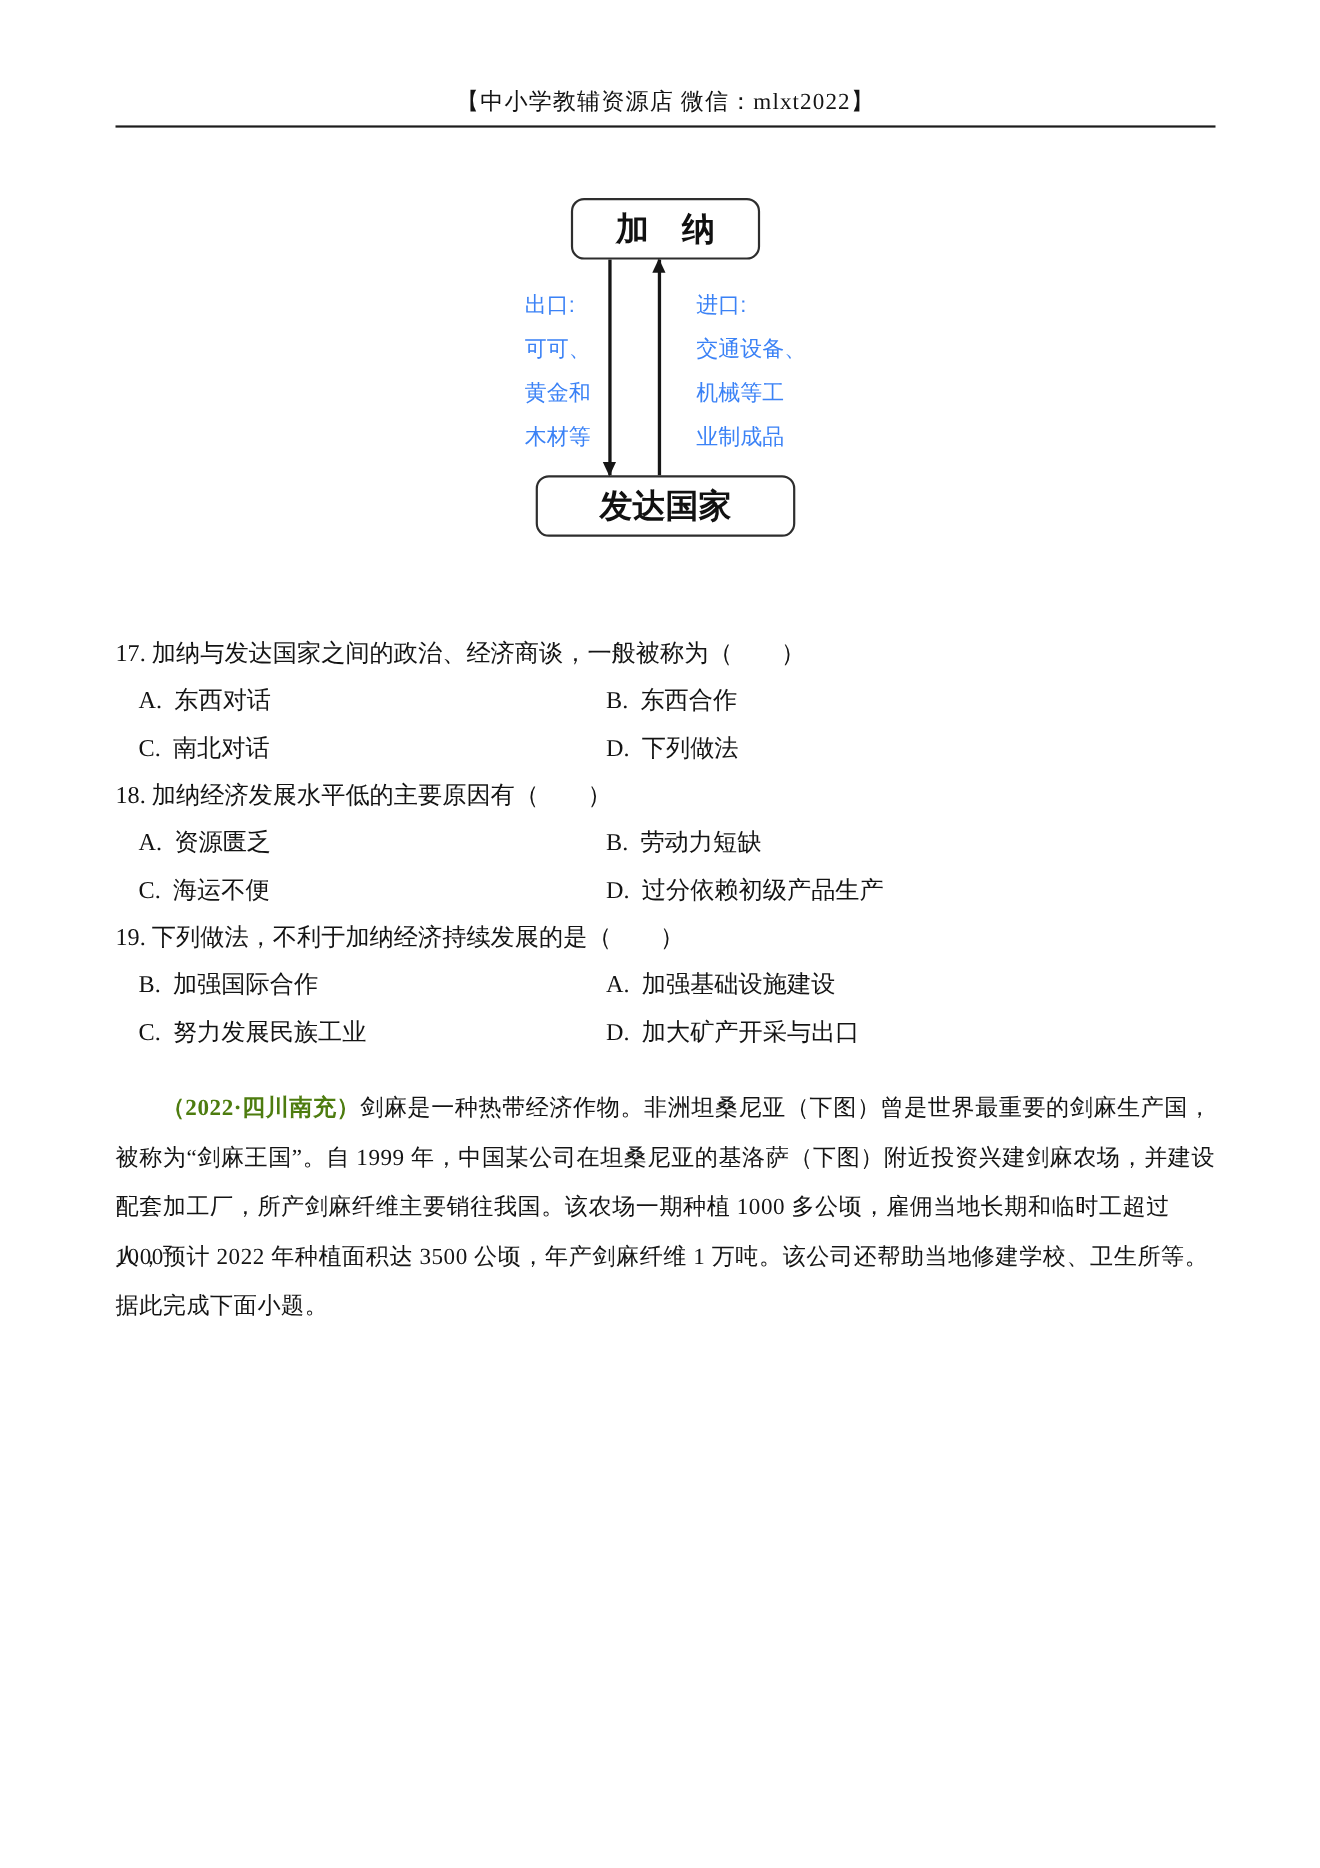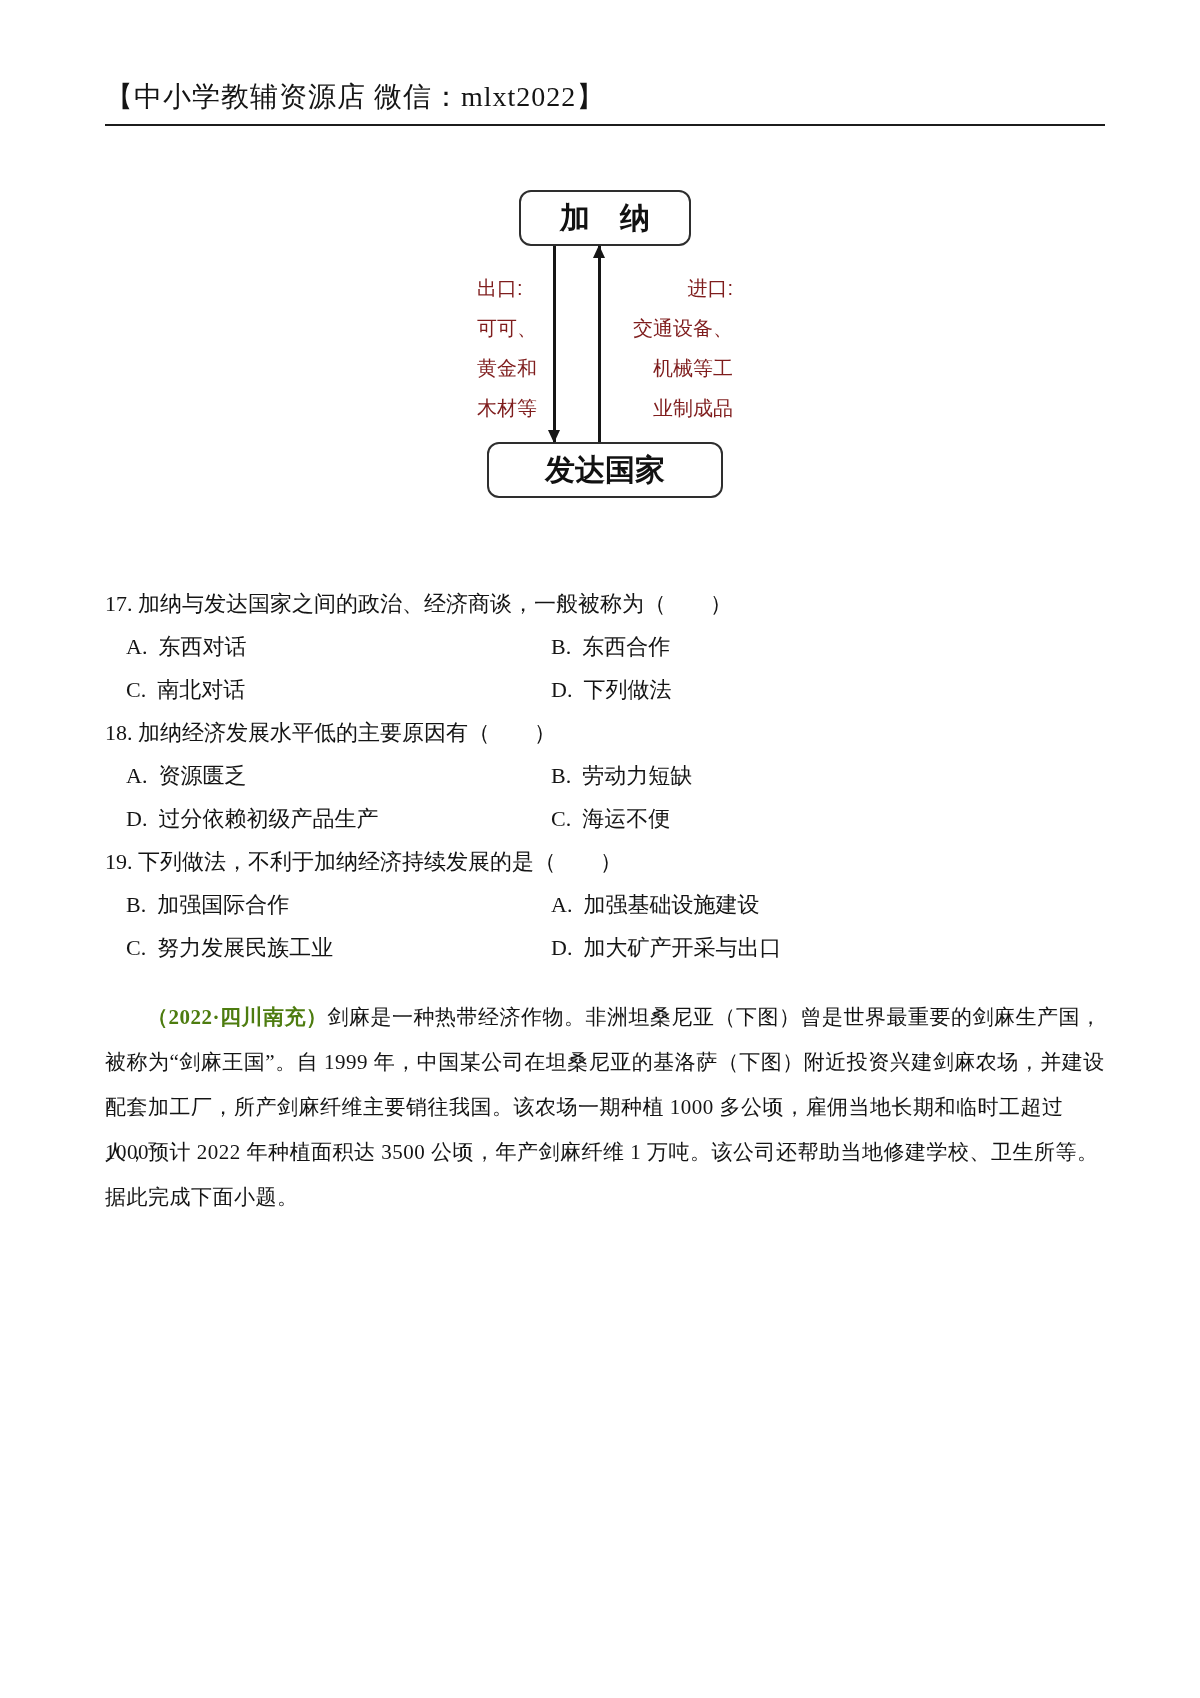--- a/index.html
+++ b/index.html
@@ -22,8 +22,8 @@
   
   .page-header {
     margin-top: 78px;
-    text-align: left;
-    font-size: 28px;
+    text-align: center;
+    font-size: 21px;
     letter-spacing: 1px;
   }
   .header-rule {

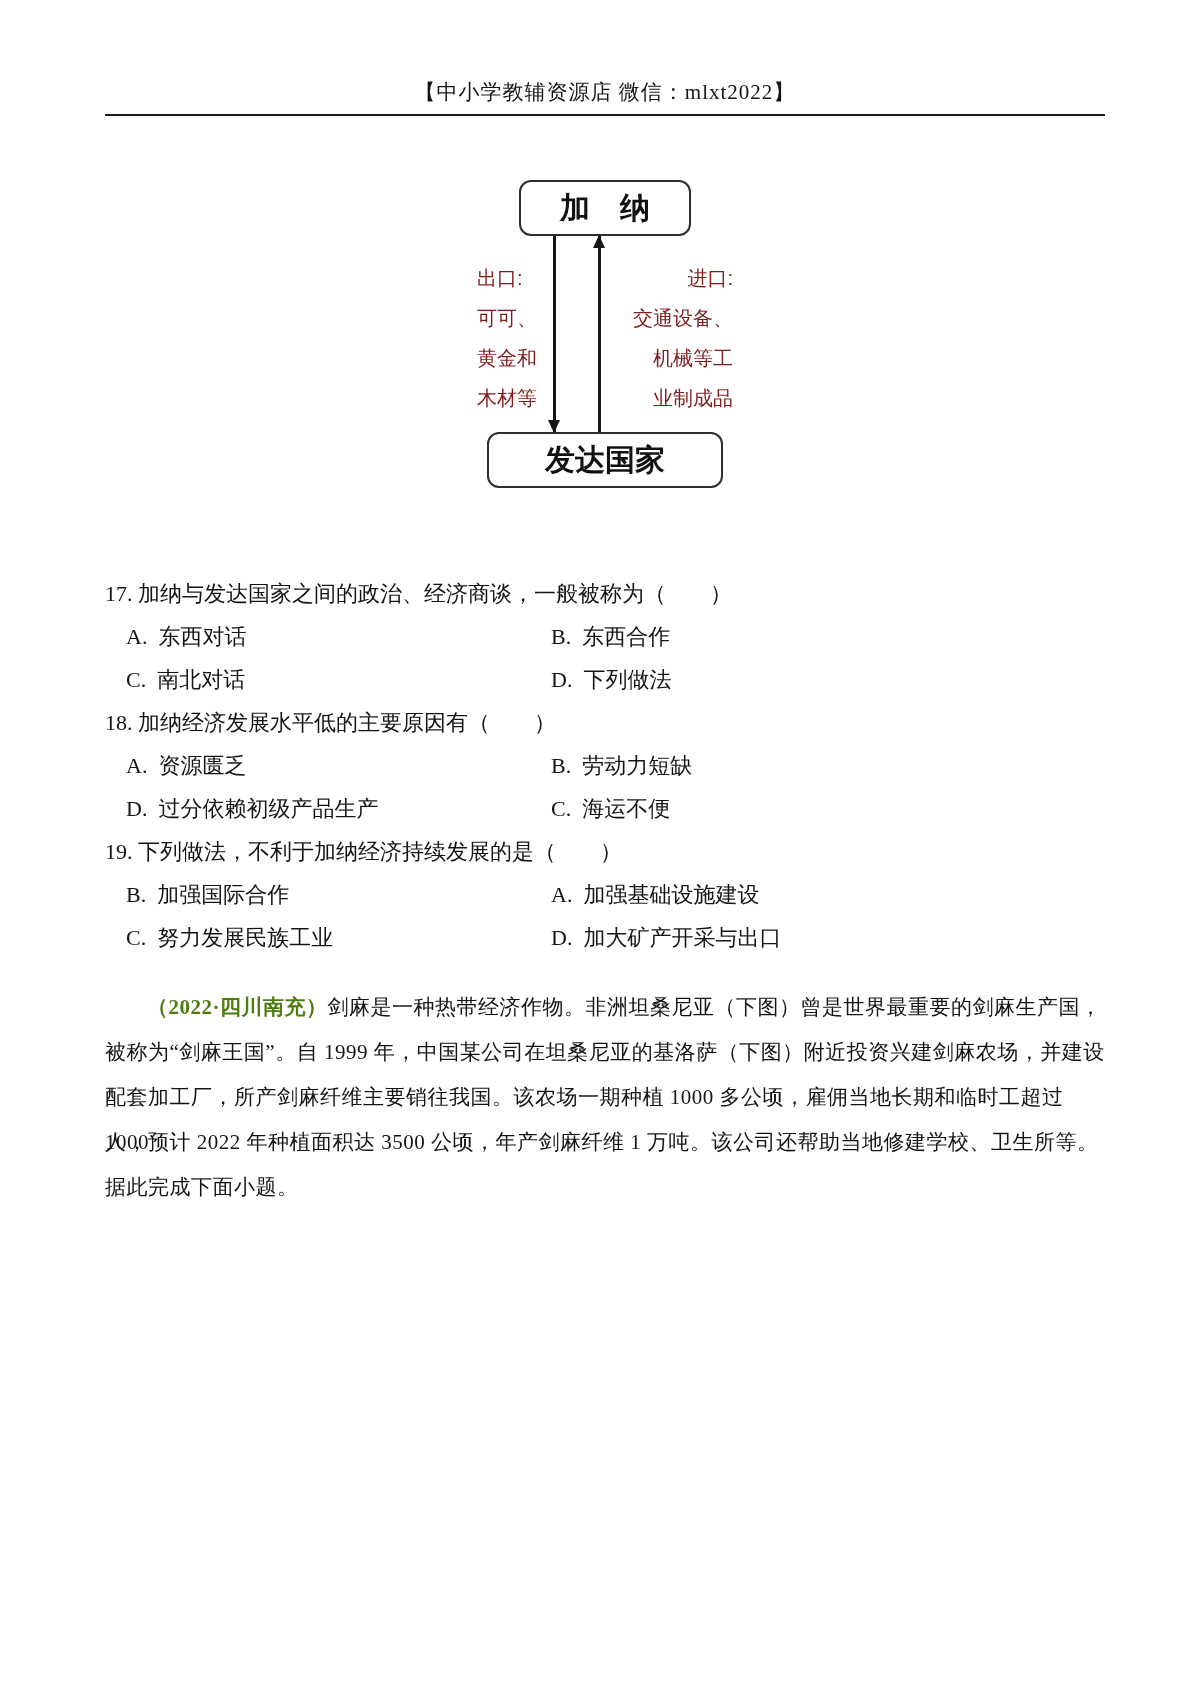--- a/index.html
+++ b/index.html
@@ -65,7 +65,7 @@
     line-height: 40px;
     padding-top: 22px;
     white-space: pre-line;
-    color: #7f1d1d;
+    color: #3b82f6;
   }
   .dlabel.export { margin-right: 16px; text-align: left; }
   .dlabel.import { margin-left: 32px; text-align: right; }

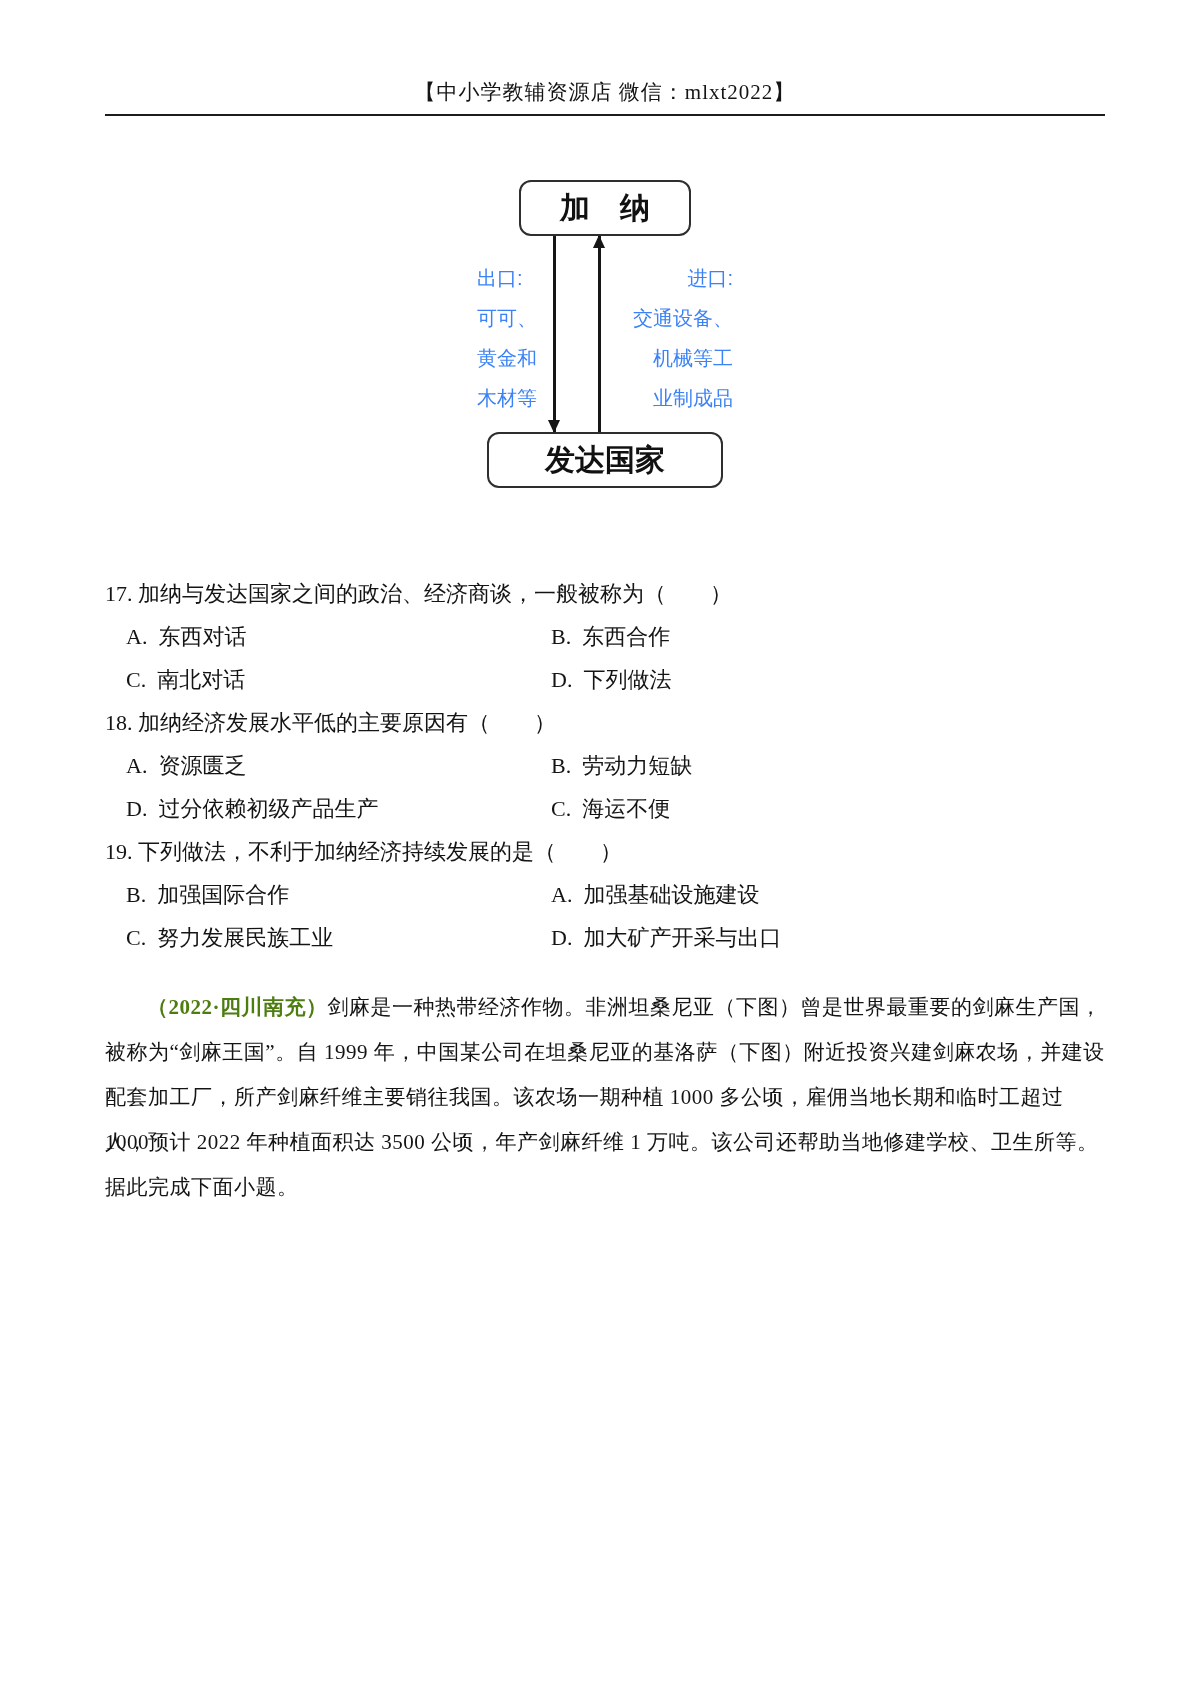--- a/index.html
+++ b/index.html
@@ -68,7 +68,7 @@
     color: #3b82f6;
   }
   .dlabel.export { margin-right: 16px; text-align: left; }
-  .dlabel.import { margin-left: 32px; text-align: right; }
+  .dlabel.import { margin-left: 32px; text-align: left; }
   .arrow {
     width: 0;
     border-left: 3px solid #161616;

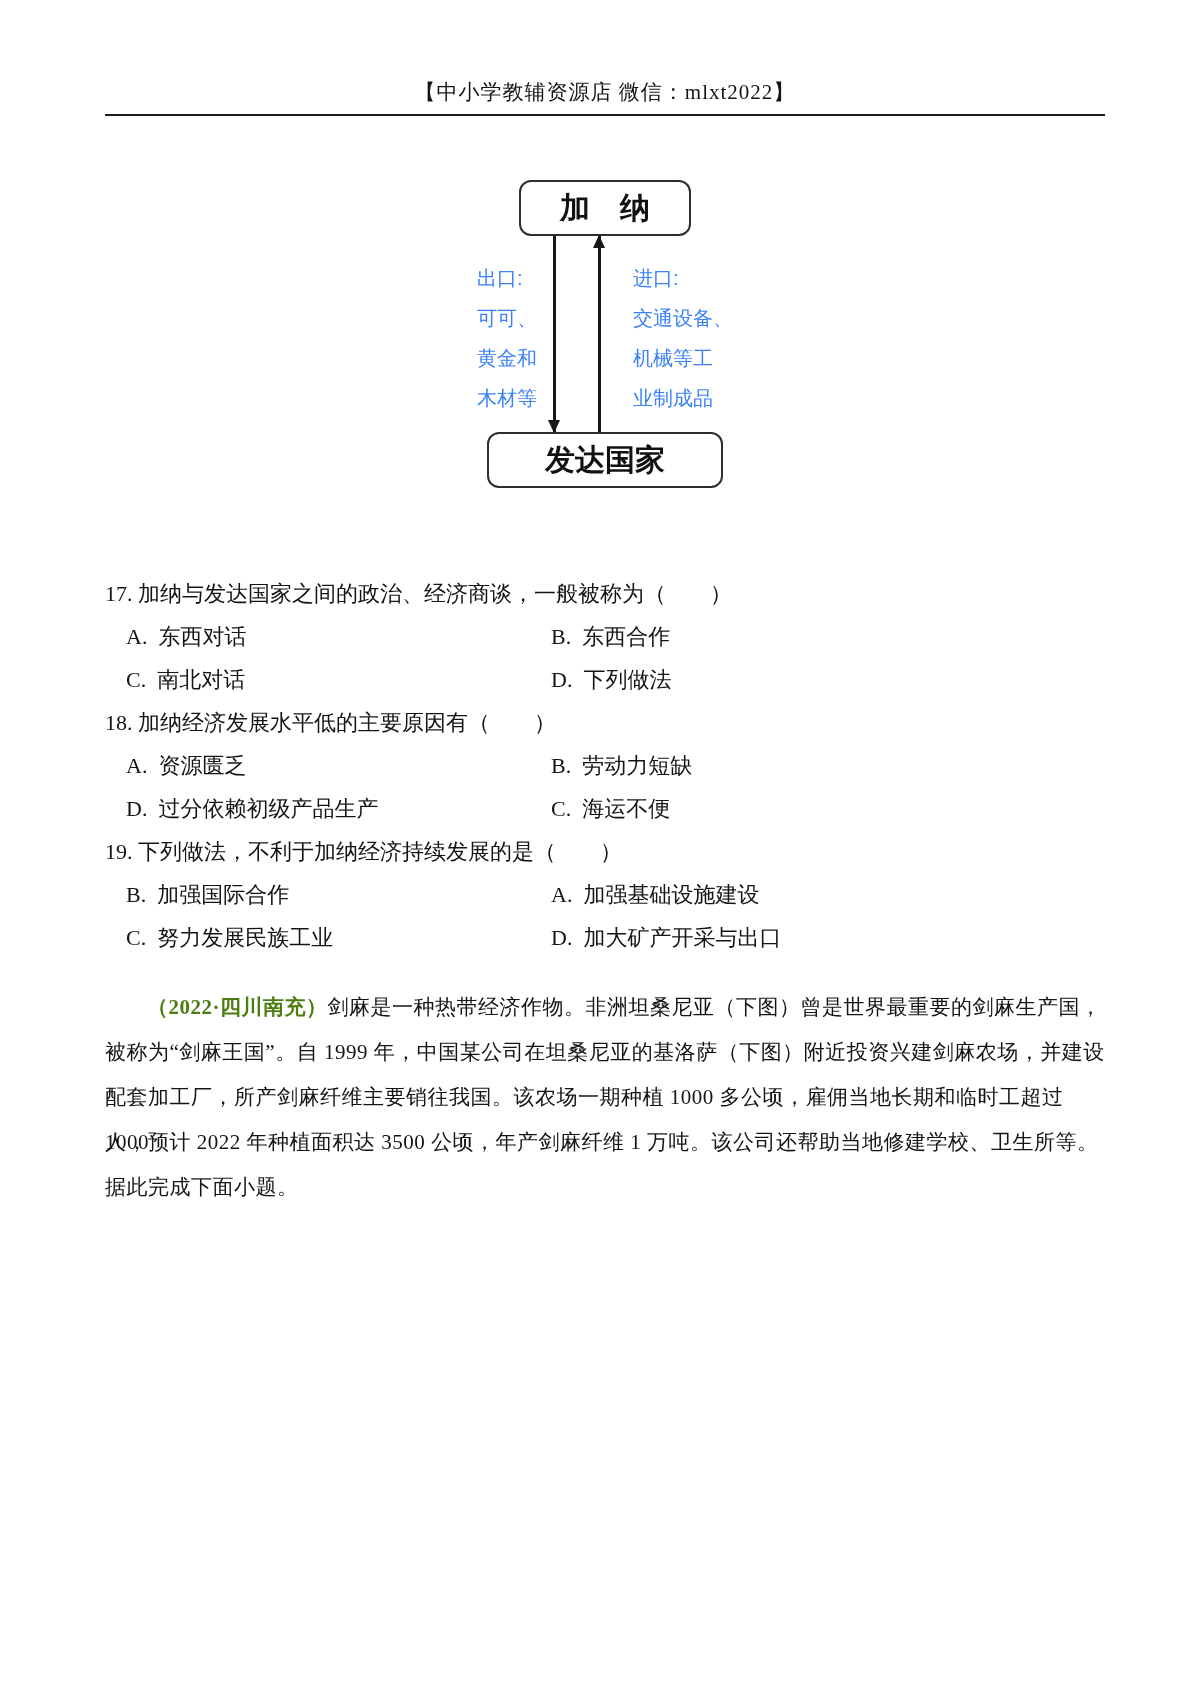--- a/index.html
+++ b/index.html
@@ -169,8 +169,8 @@
       <div><span class="opt-label">B.</span><span>劳动力短缺</span></div>
     </div>
     <div class="opt-row">
+      <div><span class="opt-label">C.</span><span>海运不便</span></div>
       <div><span class="opt-label">D.</span><span>过分依赖初级产品生产</span></div>
-      <div><span class="opt-label">C.</span><span>海运不便</span></div>
     </div>
 
     <div class="q-stem">19. 下列做法，不利于加纳经济持续发展的是（　　）</div>

